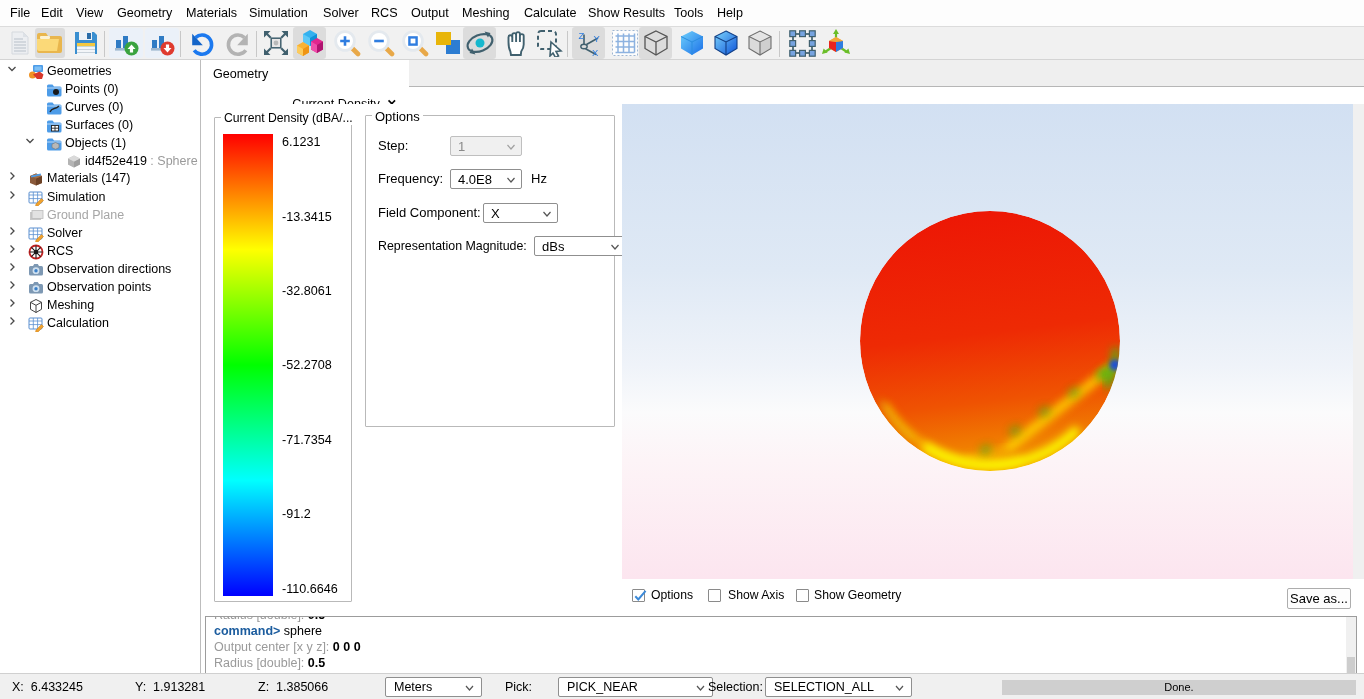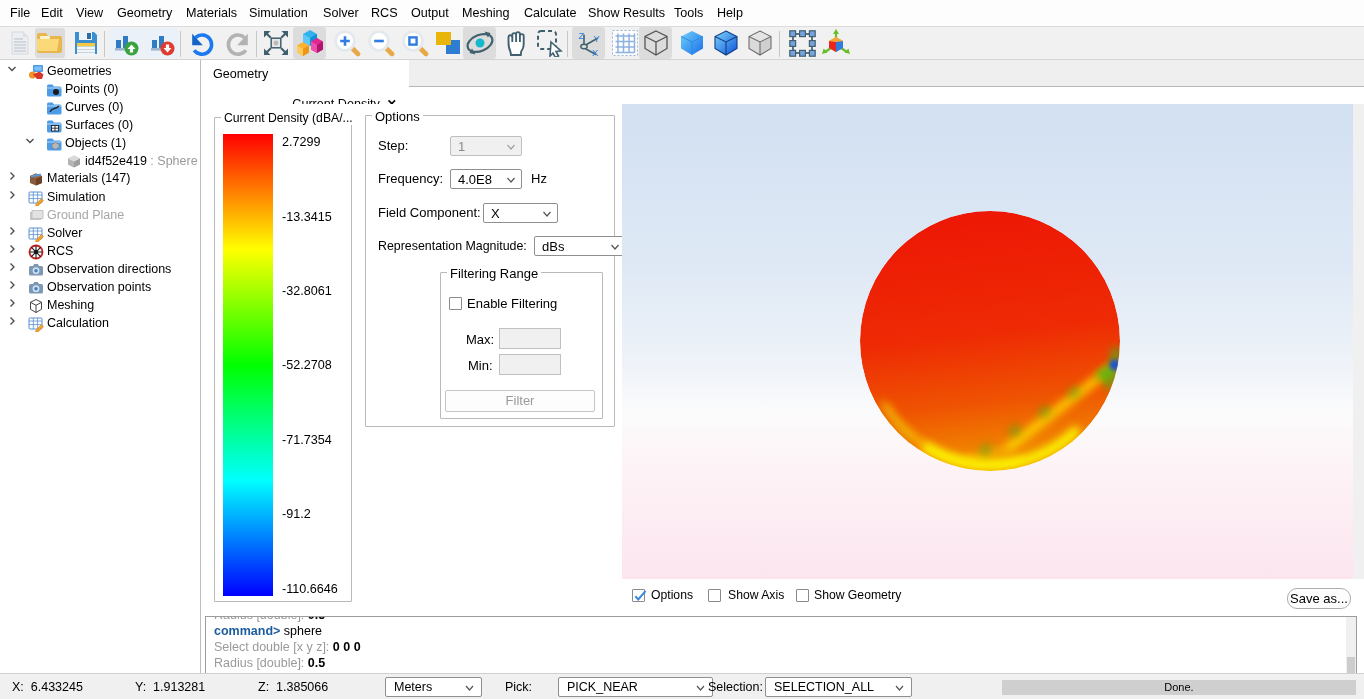--- a/index.html
+++ b/index.html
@@ -439,7 +439,7 @@
     <div class="groupbox" id="cbar">
       <span class="gblegend" style="font-size:12.2px">Current Density (dBA/...</span>
       <div id="cgrad"></div>
-      <span class="clab" style="top:17px">2.7299</span>
+      <span class="clab" style="top:17px">6.1231</span>
       <span class="clab" style="top:92px">-13.3415</span>
       <span class="clab" style="top:166px">-32.8061</span>
       <span class="clab" style="top:240px">-52.2708</span>

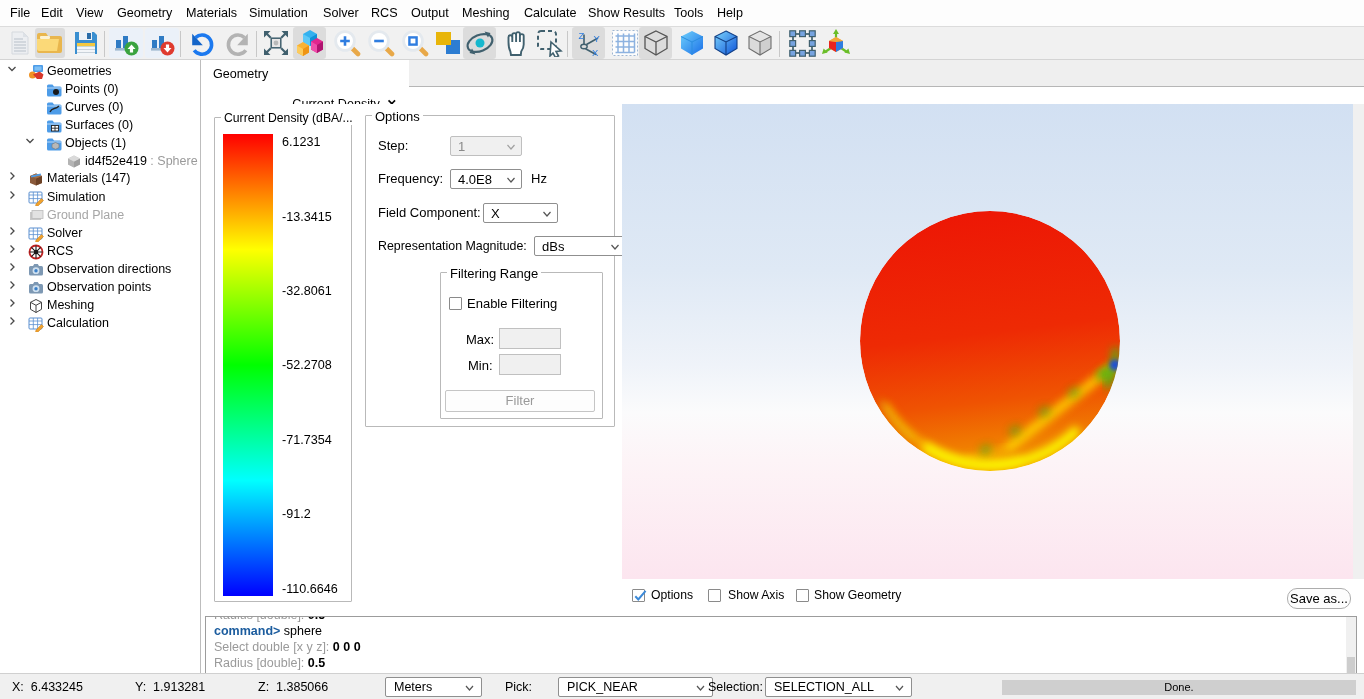--- a/index.html
+++ b/index.html
@@ -466,16 +466,6 @@
       <div class="combo" style="left:168px;top:120px;width:92px">dBs<svg class="arr" viewBox="0 0 8 8">
             <path d="M0.5 2l3.5 4 3.5-4" fill="none" stroke="#555" stroke-width="1.2"></path>
           </svg></div>
-      <div class="groupbox" style="left:74px;top:156px;width:163px;height:147px">
-        <span class="gblegend">Filtering Range</span>
-        <span class="cb" style="position:absolute;left:8px;top:24px"></span>
-        <span class="olab" style="left:26px;top:21px">Enable Filtering</span>
-        <span class="olab" style="left:25px;top:55px;line-height:24px">Max:</span>
-        <div class="tinput" style="left:58px;top:55px"></div>
-        <span class="olab" style="left:27px;top:81px;line-height:24px">Min:</span>
-        <div class="tinput" style="left:58px;top:81px"></div>
-        <div style="position:absolute;left:4px;top:117px;width:150px;height:22px;background:#fdfdfd;border:1px solid #c5c5c5;border-radius:2px;text-align:center;line-height:20px;font-size:13px;color:#9a9a9a">Filter</div>
-      </div>
     </div>
     <div style="position:absolute;left:1152px;top:0;width:11px;height:475px;background:#f0f0f0"></div>
     <div id="viewport">

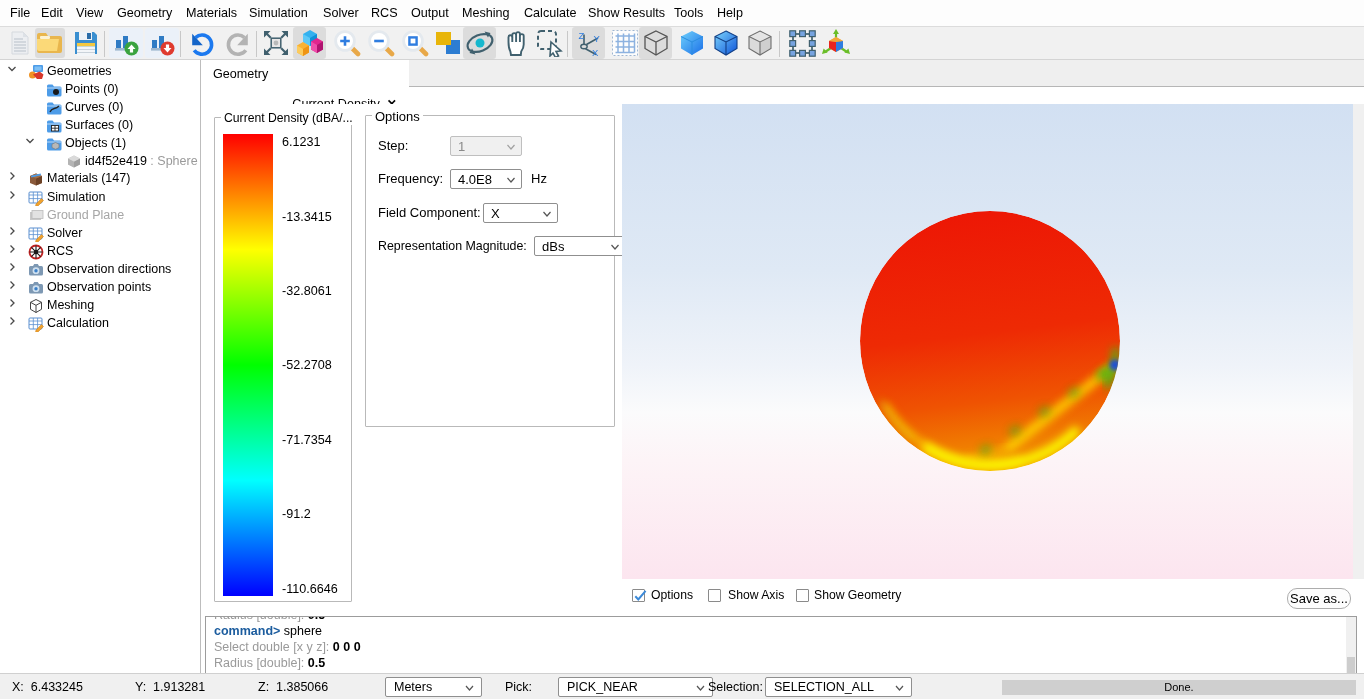--- a/index.html
+++ b/index.html
@@ -43,7 +43,7 @@
 #viewport { position:absolute; left:421px; top:0px; width:731px; height:475px; background:linear-gradient(to bottom,#d2e0f2 0%, #dfe9f5 35%, #eff3f9 55%, #fbfbfc 65%, #fdf4f7 75%, #fce5ef 100%); }
 #vctrl { position:absolute; left:421px; top:475px; width:742px; height:32px; background:#fff; font-size:12.2px; }
 .vcb { position:absolute; top:10px; width:13px; height:13px; background:#fff; border:1px solid #8a8a8a; border-radius:1px; }
-#saveas { position:absolute; left:665px; top:9px; width:64px; height:21px; background:#fdfdfd; border:1px solid #adadad; border-radius:10px; font-size:13px; text-align:center; line-height:19px; }
+#saveas { position:absolute; left:665px; top:9px; width:64px; height:21px; background:#fdfdfd; border:1px solid #adadad; border-radius:2px; font-size:13px; text-align:center; line-height:19px; }
 
 #console { position:absolute; left:4px; top:512px; width:1152px; height:89px; background:#fff; border:1px solid #9c9c9c; overflow:hidden; font-size:12.5px; }
 .cline { position:absolute; left:8px; white-space:nowrap; }

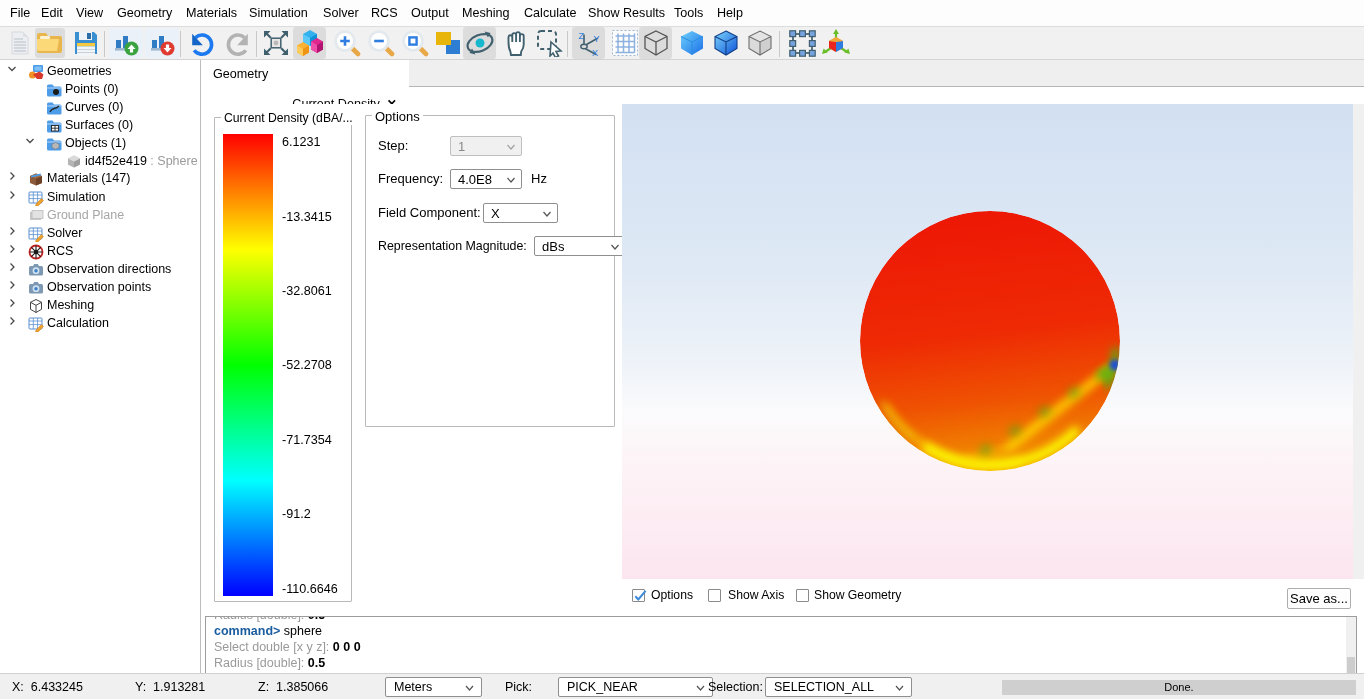--- a/index.html
+++ b/index.html
@@ -519,7 +519,7 @@
     <div id="console">
       <div class="cline" style="top:-9px"><span class="glab">Radius [double]:</span> <b>0.5</b></div>
       <div class="cline" style="top:7px"><span class="cmd">command&gt;</span> sphere</div>
-      <div class="cline" style="top:23px"><span class="glab">Select double [x y z]:</span> <b>0 0 0</b></div>
+      <div class="cline" style="top:23px"><span class="glab">Output center [x y z]:</span> <b>0 0 0</b></div>
       <div class="cline" style="top:39px"><span class="glab">Radius [double]:</span> <b>0.5</b></div>
       <div class="cline" style="top:55px"><span class="cmd">command&gt;</span></div>
       <div id="cscroll">

